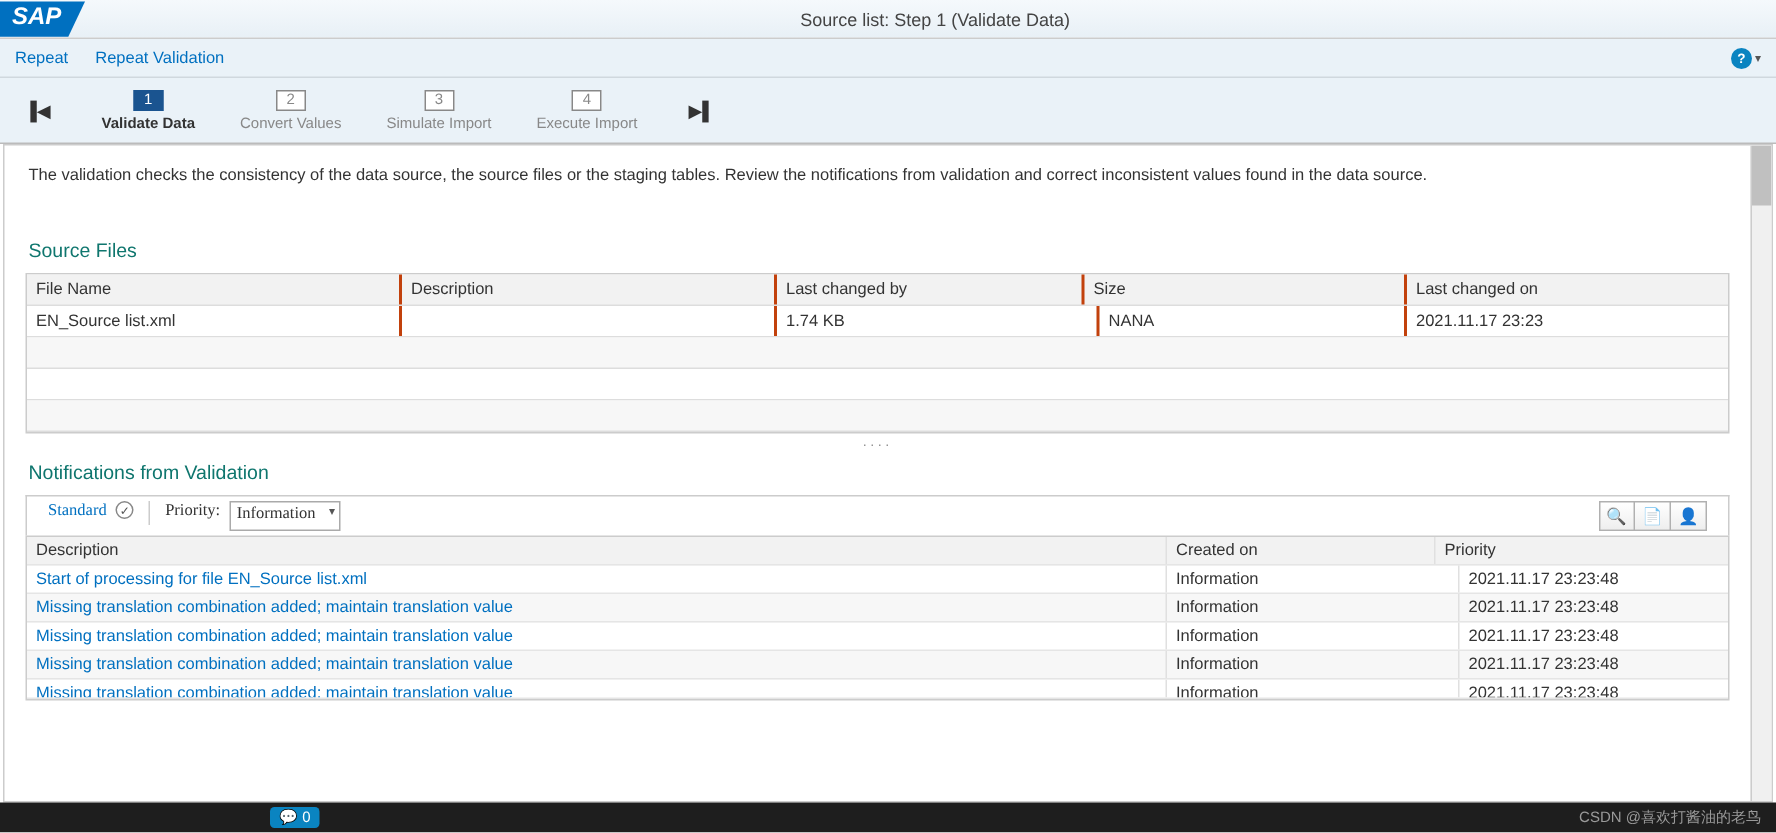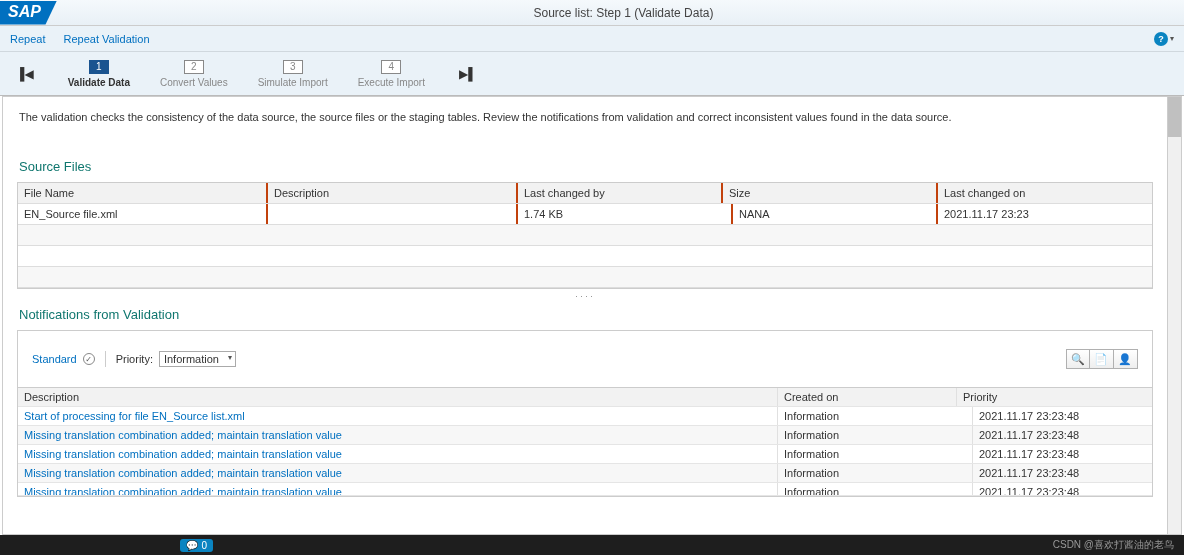--- a/index.html
+++ b/index.html
@@ -114,7 +114,7 @@
         <div class="gc c-chon">Last changed on</div>
       </div>
       <div class="grid-row data-row">
-        <div class="gc c-fname">EN_Source file.xml</div>
+        <div class="gc c-fname">EN_Source list.xml</div>
         <div class="gc c-desc"></div>
         <div class="gc c-size">1.74 KB</div>
         <div class="gc c-chby">NANA</div>

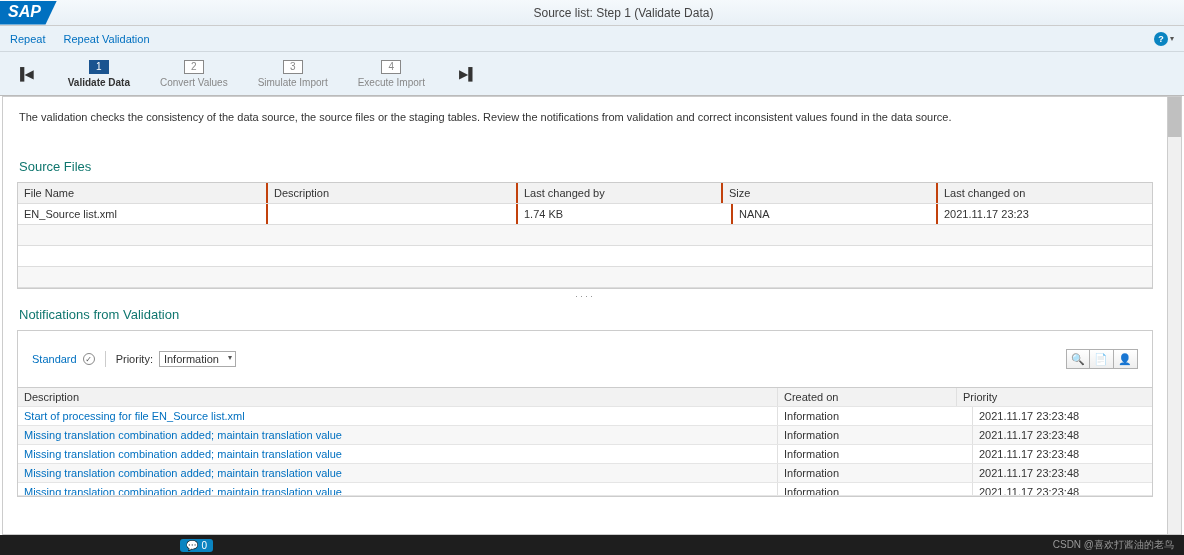--- a/index.html
+++ b/index.html
@@ -39,7 +39,7 @@
 .c-chby { width: 205px; }
 .c-chon { flex: 1; }
 .splitter { text-align: center; color: #888; font-size: 9px; padding: 2px; letter-spacing: 2px; }
-.notif-toolbar { display: flex; align-items: center; padding: 18px 14px; gap: 6px; border: 1px solid #ccc; margin: 0 14px; border-bottom: none; }
+.notif-toolbar { display: flex; padding: 3px 14px; gap: 6px; border: 1px solid #ccc; margin: 0 14px; border-bottom: none; font-family: Liberation Serif, serif; }
 .std-link { color: #0070c0; cursor: pointer; }
 .check-circle { width: 12px; height: 12px; border: 1px solid #888; border-radius: 50%; display: inline-flex; align-items: center; justify-content: center; font-size: 8px; color: #555; }
 .sep { width: 1px; height: 16px; background: #ccc; margin: 0 4px; }

